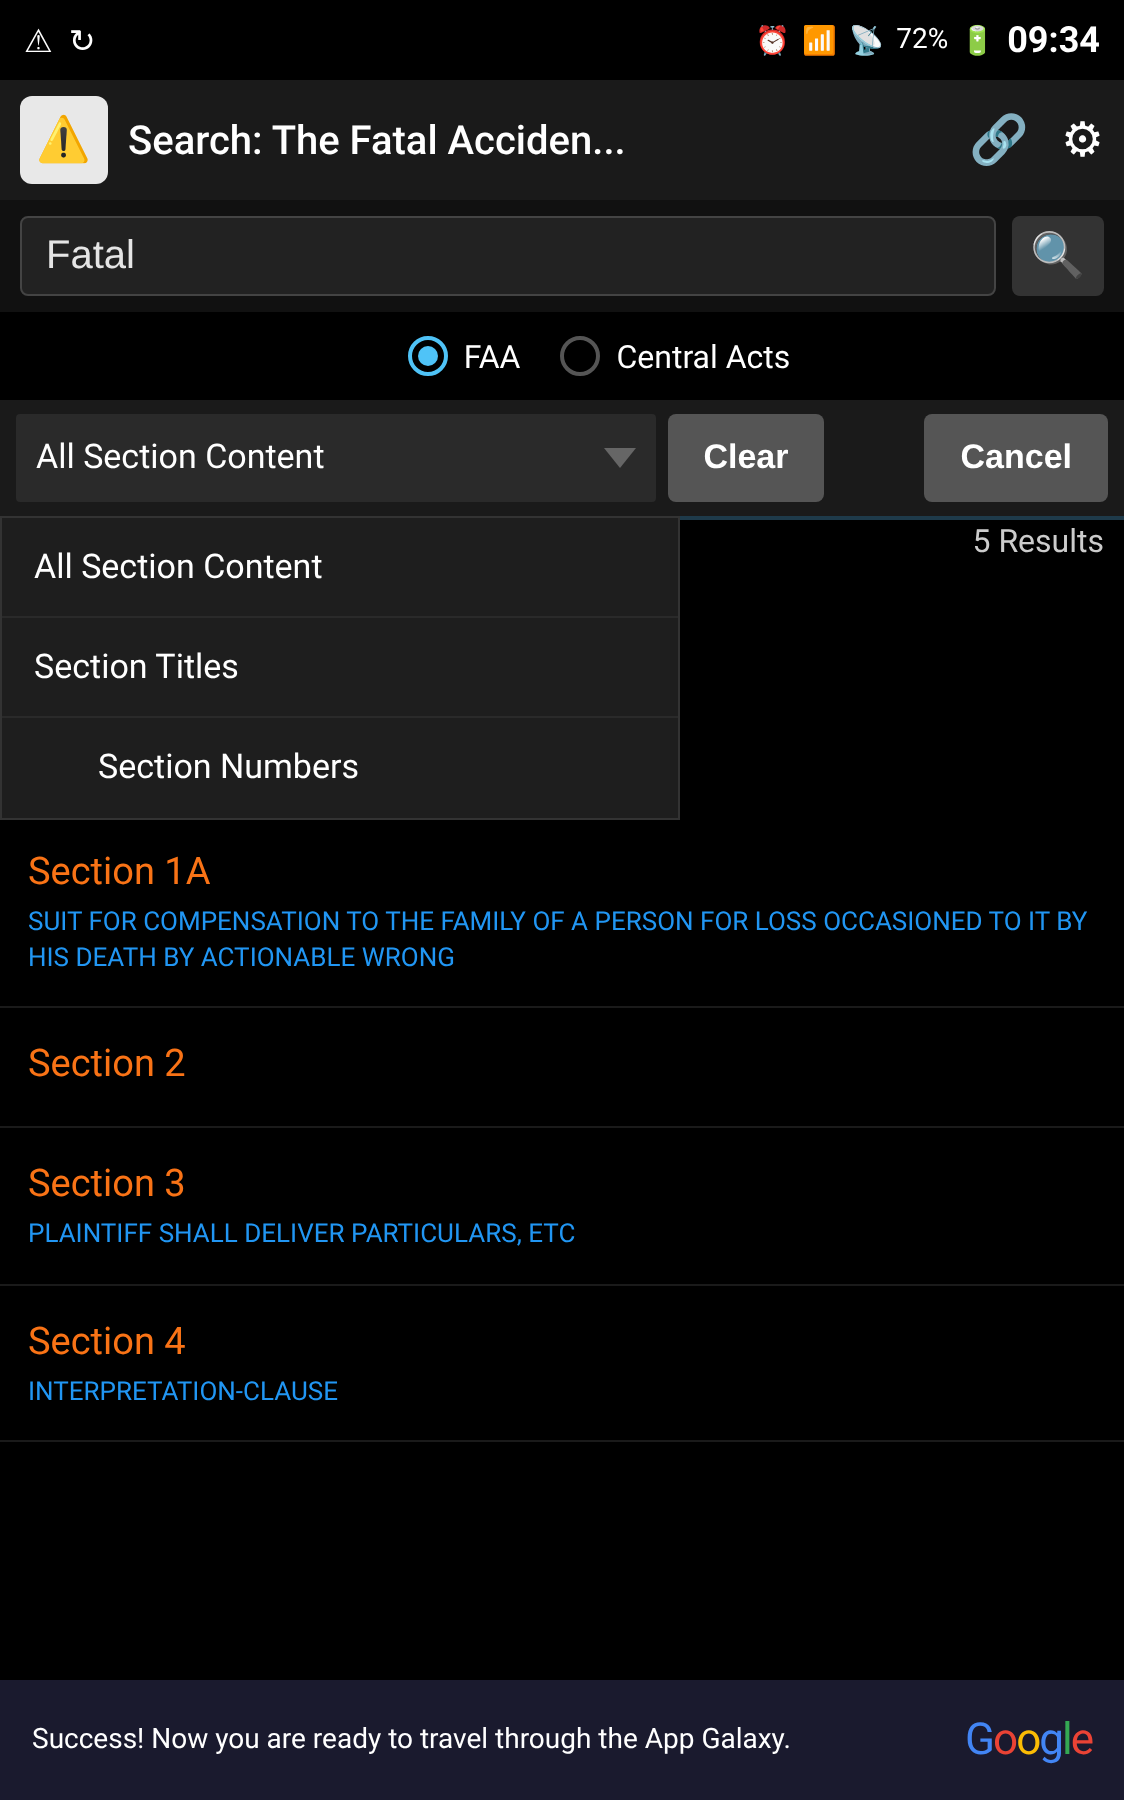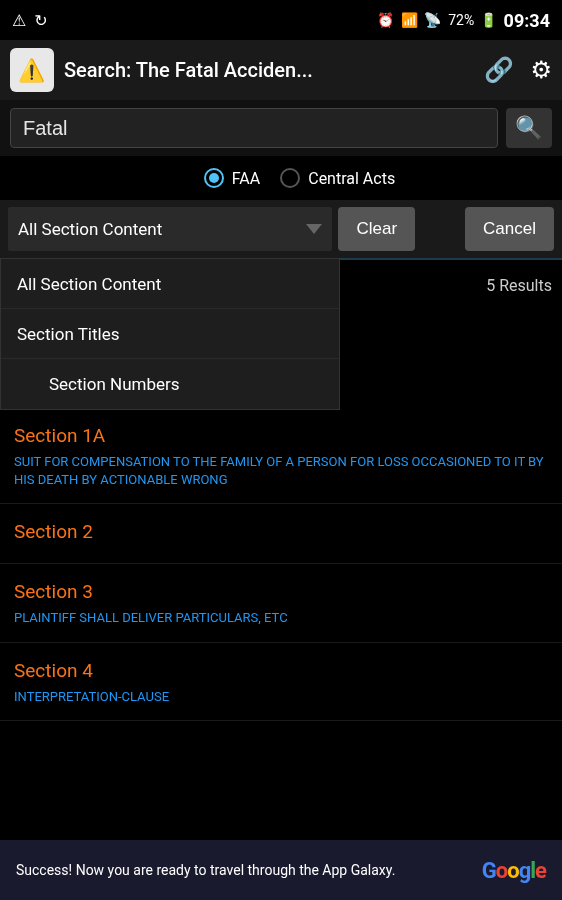--- a/index.html
+++ b/index.html
@@ -198,7 +198,7 @@
       border: none;
       border-radius: 4px;
       font-size: 17px;
-      font-weight: 400;
+      font-weight: 700;
       cursor: pointer;
     }
     .btn-clear {

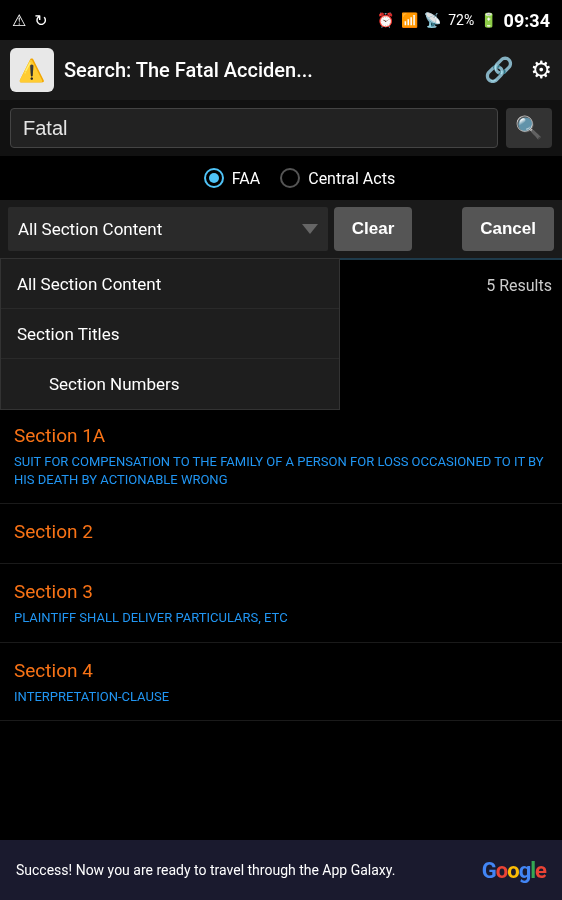--- a/index.html
+++ b/index.html
@@ -240,7 +240,7 @@
     
     .results-count {
       position: absolute;
-      top: 276px;
+      top: 261px;
       right: 10px;
       color: #ccc;
       font-size: 16px;

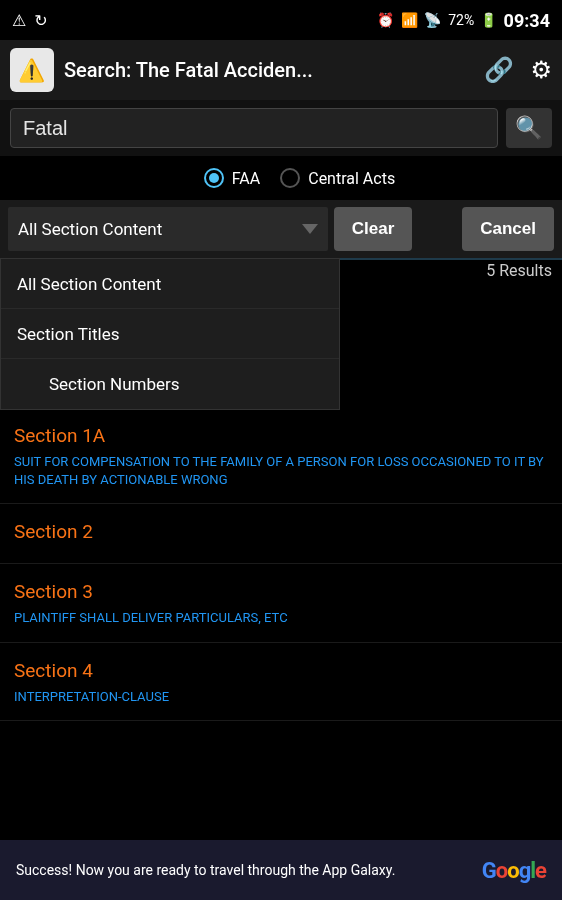--- a/index.html
+++ b/index.html
@@ -296,7 +296,7 @@
     .ad-logo {
       color: #4285f4;
       font-size: 22px;
-      font-weight: bold;
+      font-weight: normal;
       letter-spacing: -1px;
     }
     .ad-logo span:nth-child(1) { color: #4285f4; }

